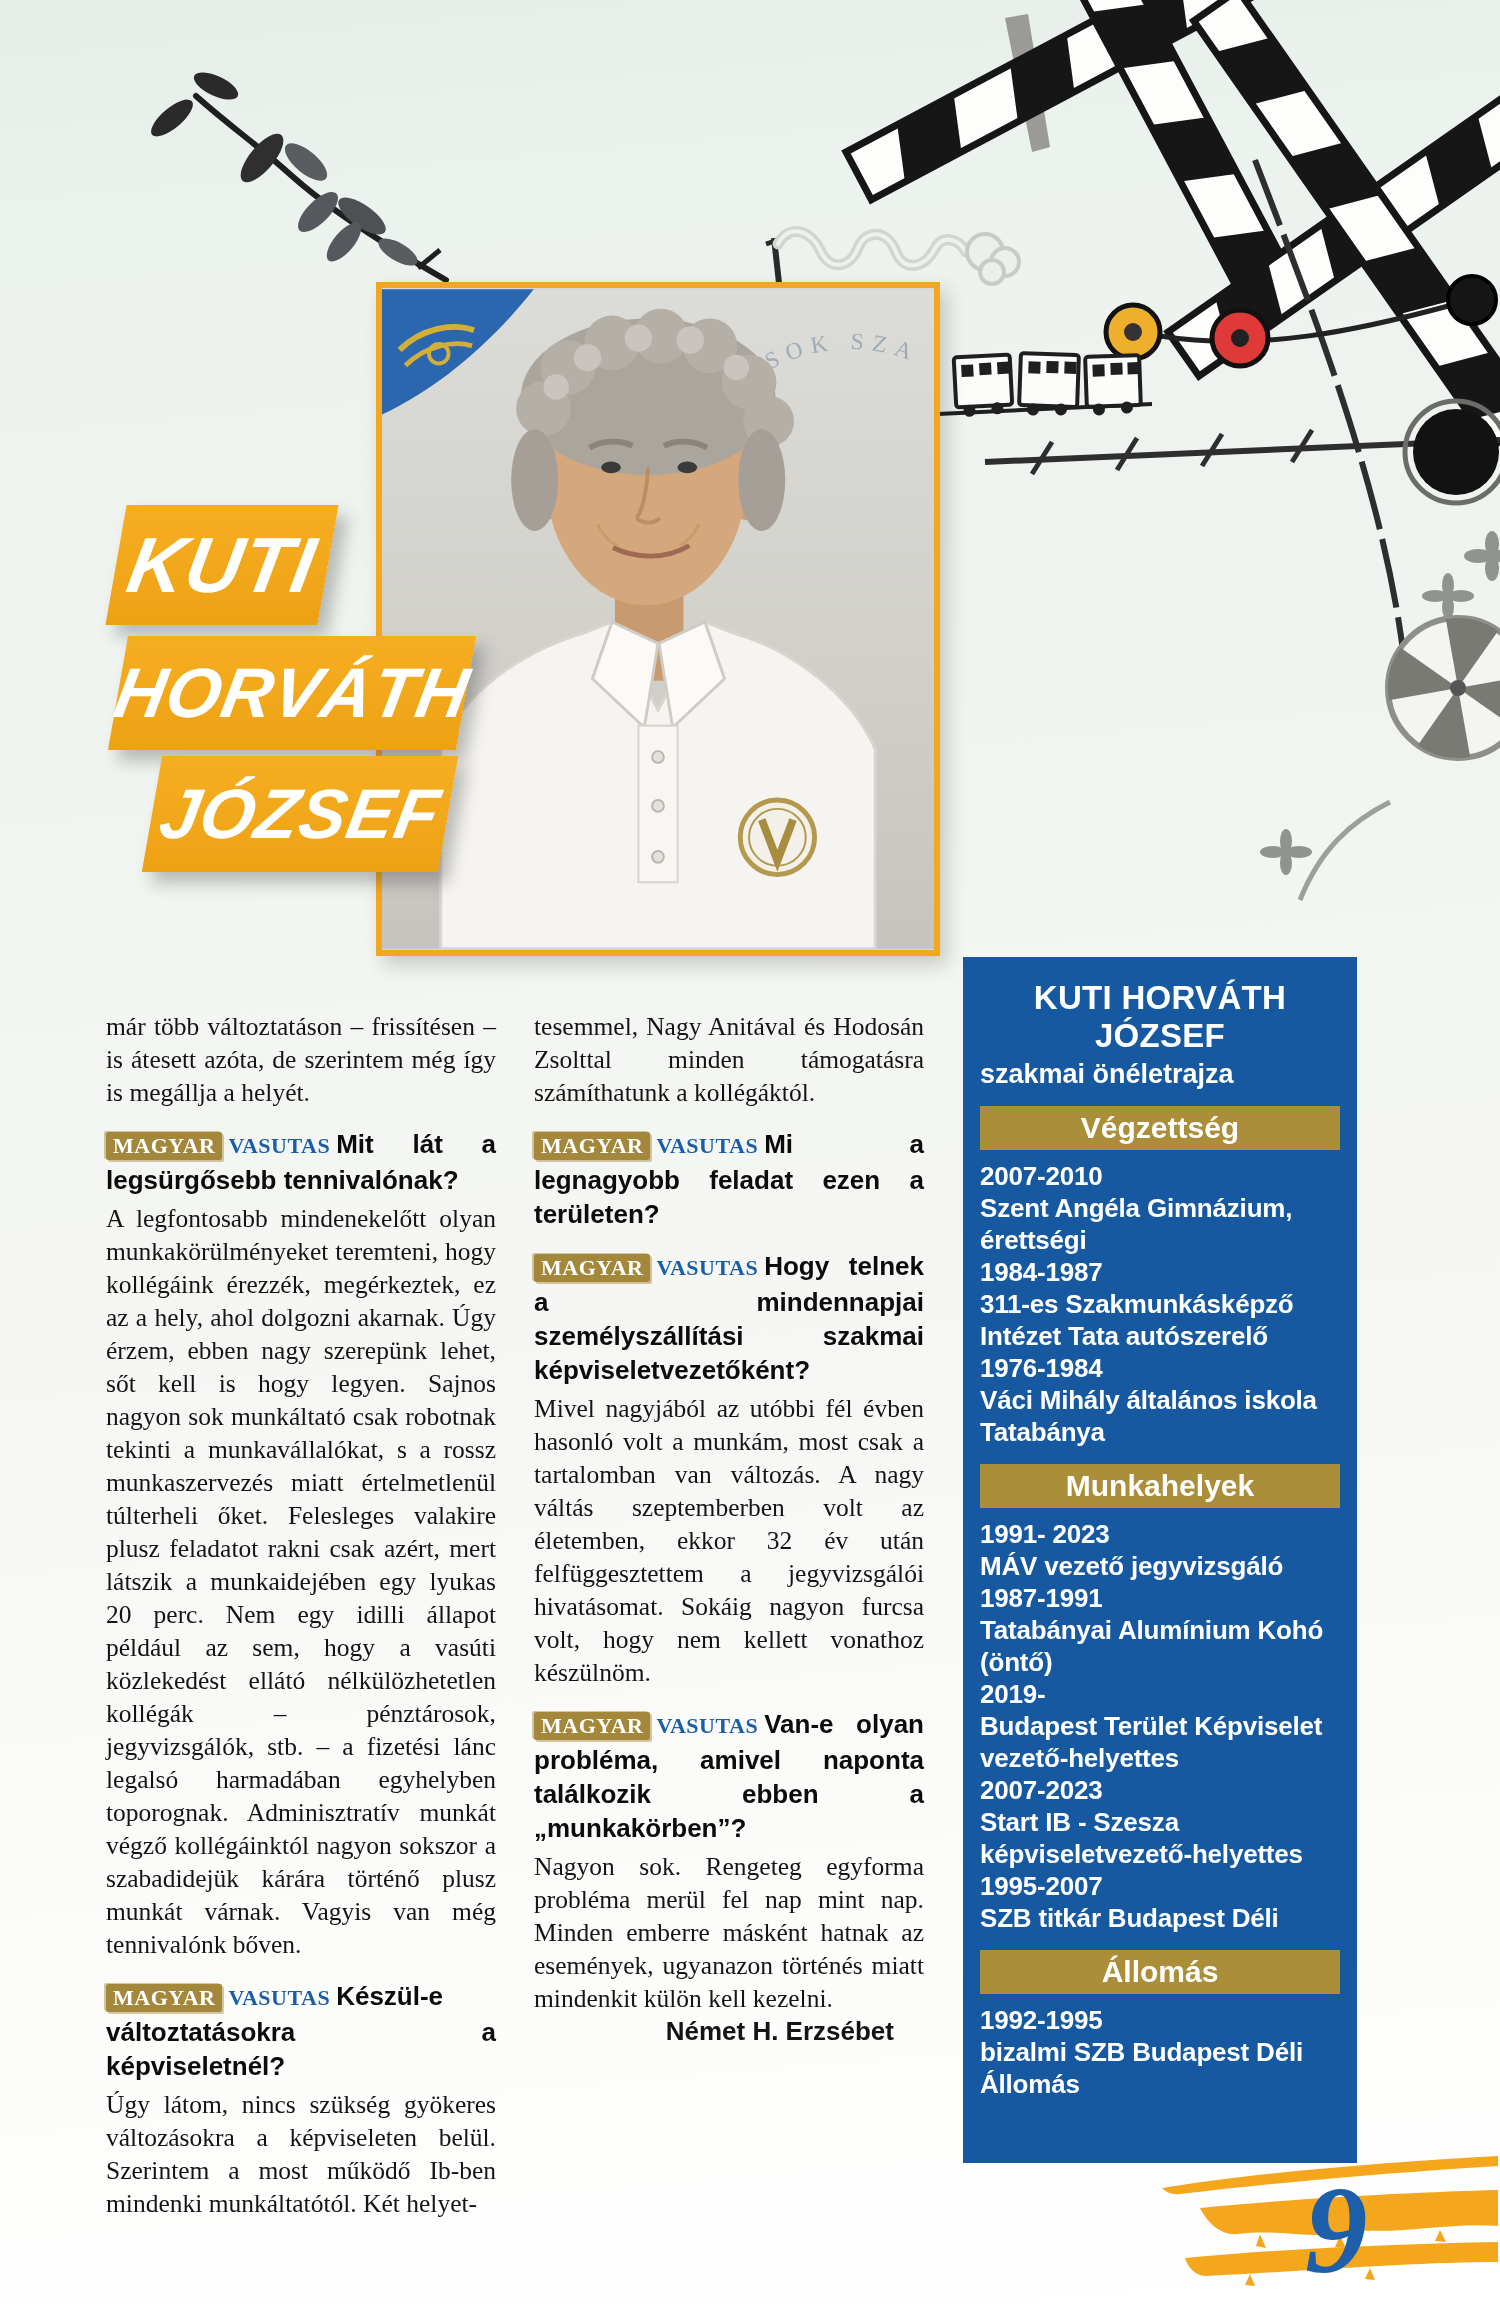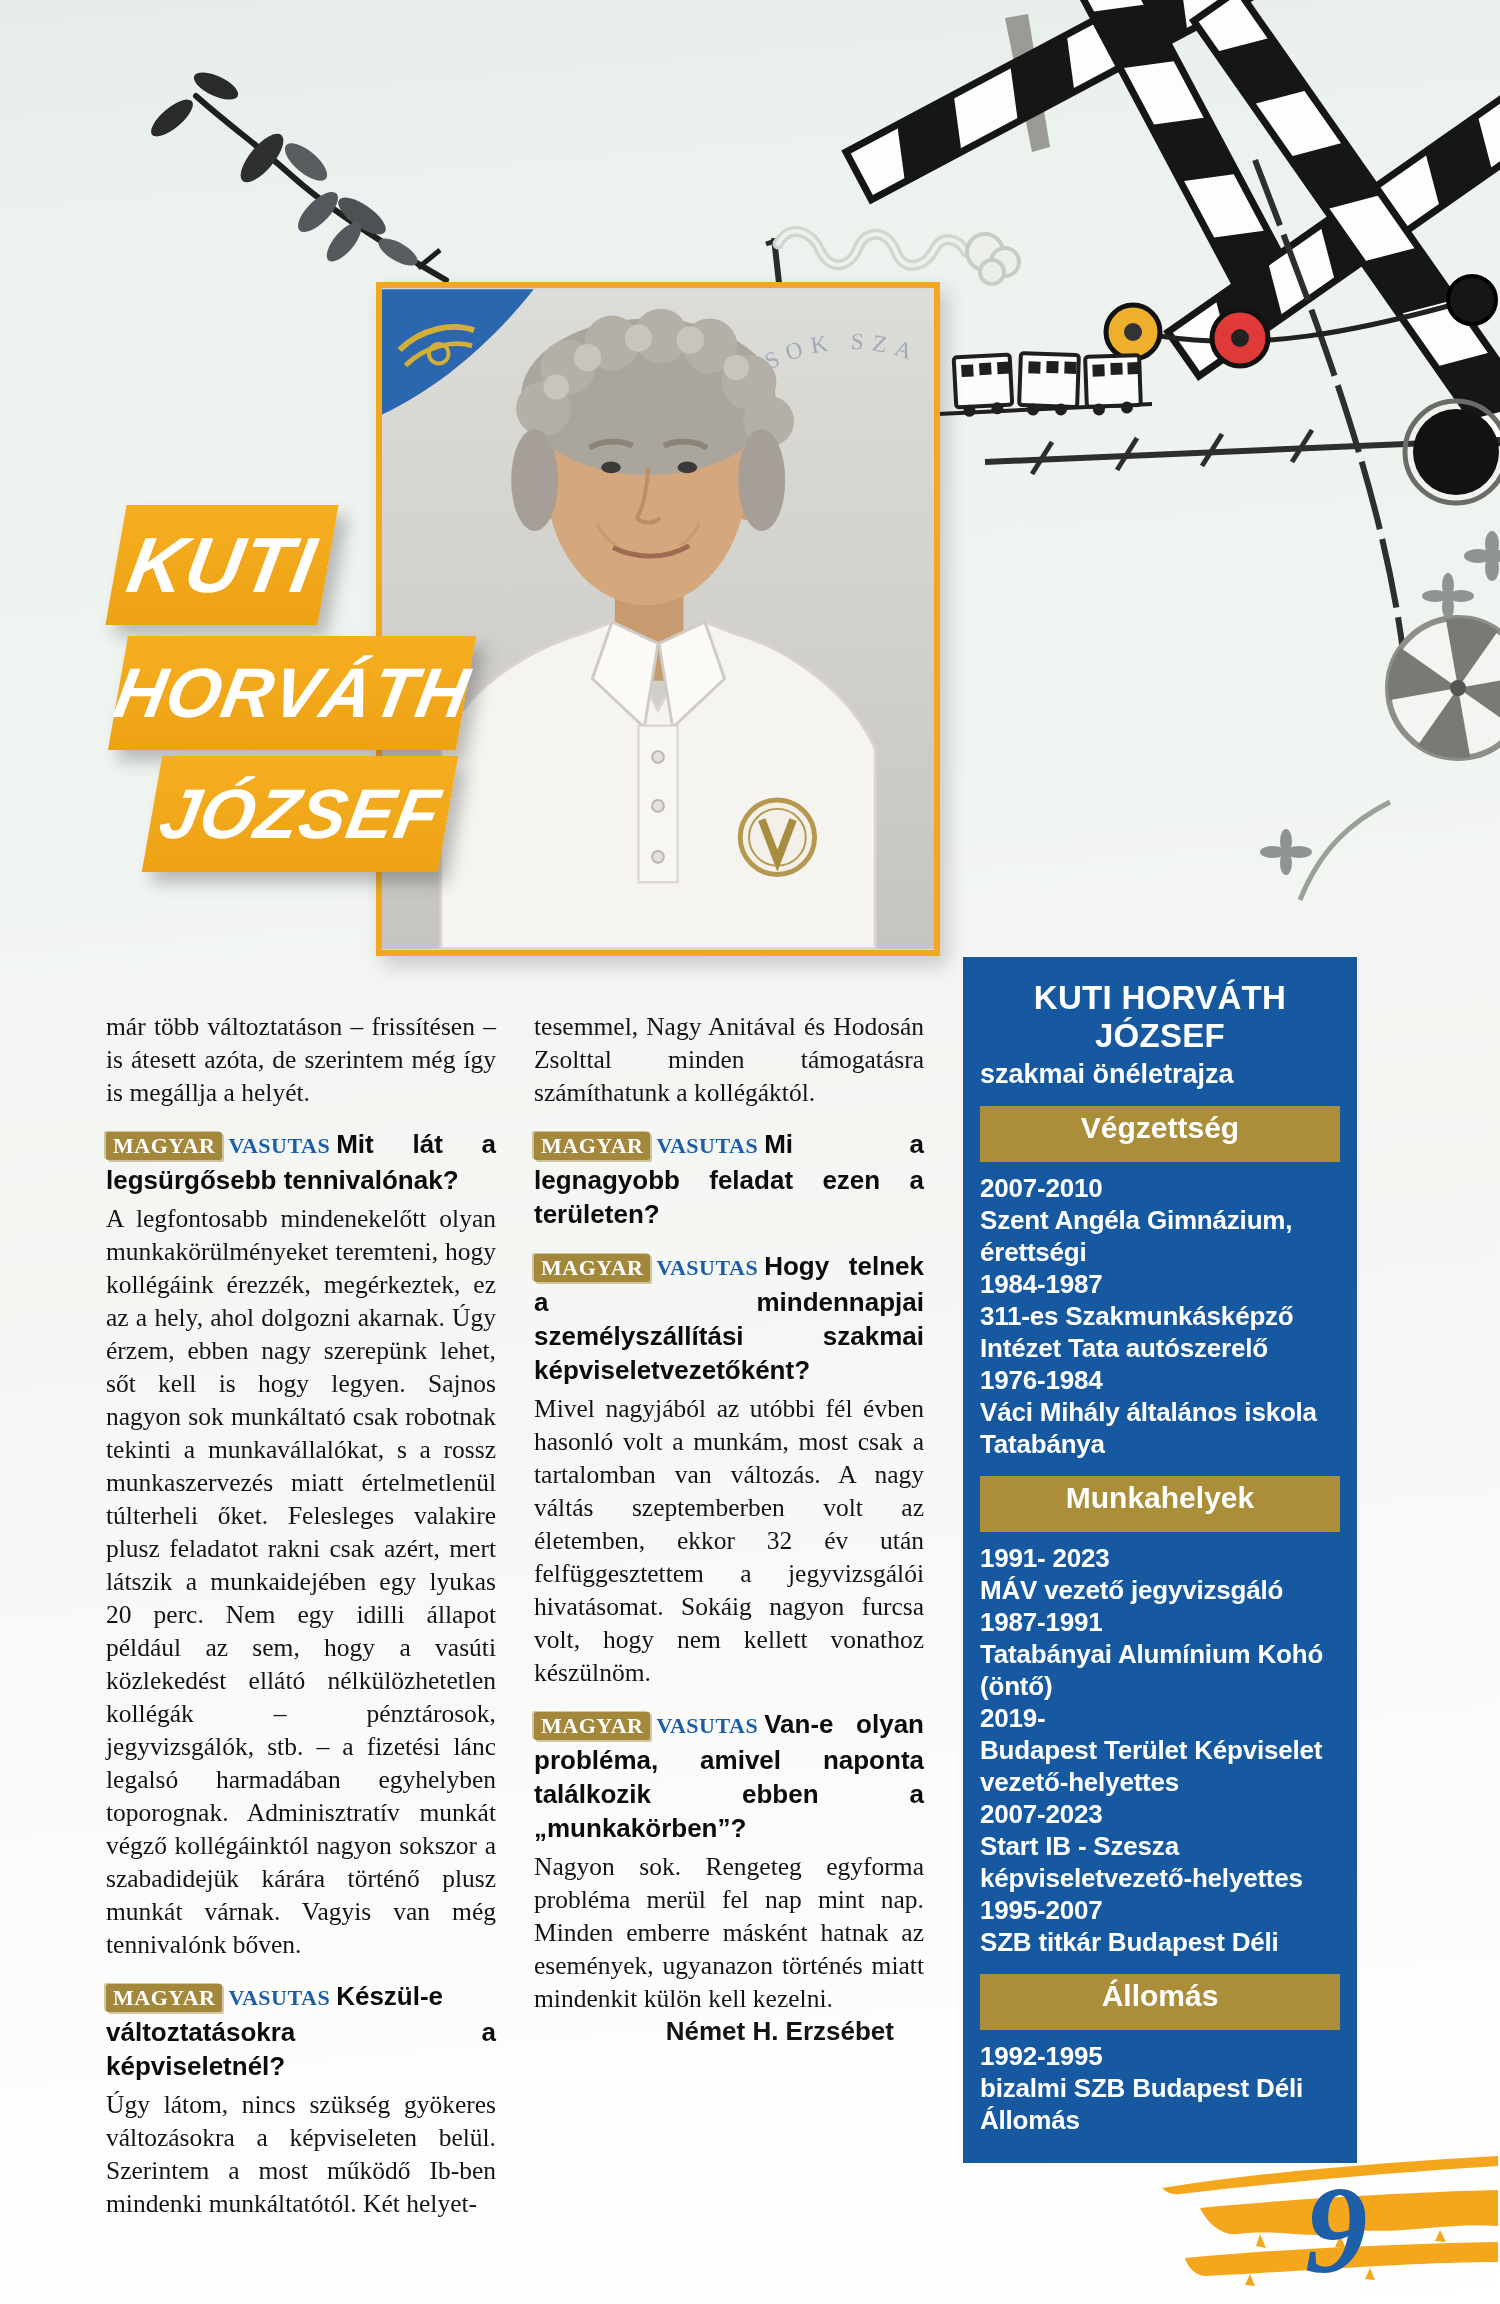--- a/index.html
+++ b/index.html
@@ -32,7 +32,7 @@
       font-weight:bold;overflow:hidden;}
   .cv-title{font-size:33px;text-align:center;letter-spacing:.3px;}
   .cv-subtitle{font-size:27px;text-align:left;margin:4px 0 6px;}
-  .cv-banner{background:#ab8e3a;height:56px;line-height:44px;text-align:center;font-size:30px;margin:16px 0 10px;}
+  .cv-banner{background:#ab8e3a;height:44px;line-height:44px;text-align:center;font-size:30px;margin:16px 0 10px;}
   .cv-line{font-size:26px;line-height:32px;letter-spacing:-0.2px;}
   .pagenum-art{position:absolute;left:1140px;top:2150px;z-index:4;}
 </style>

